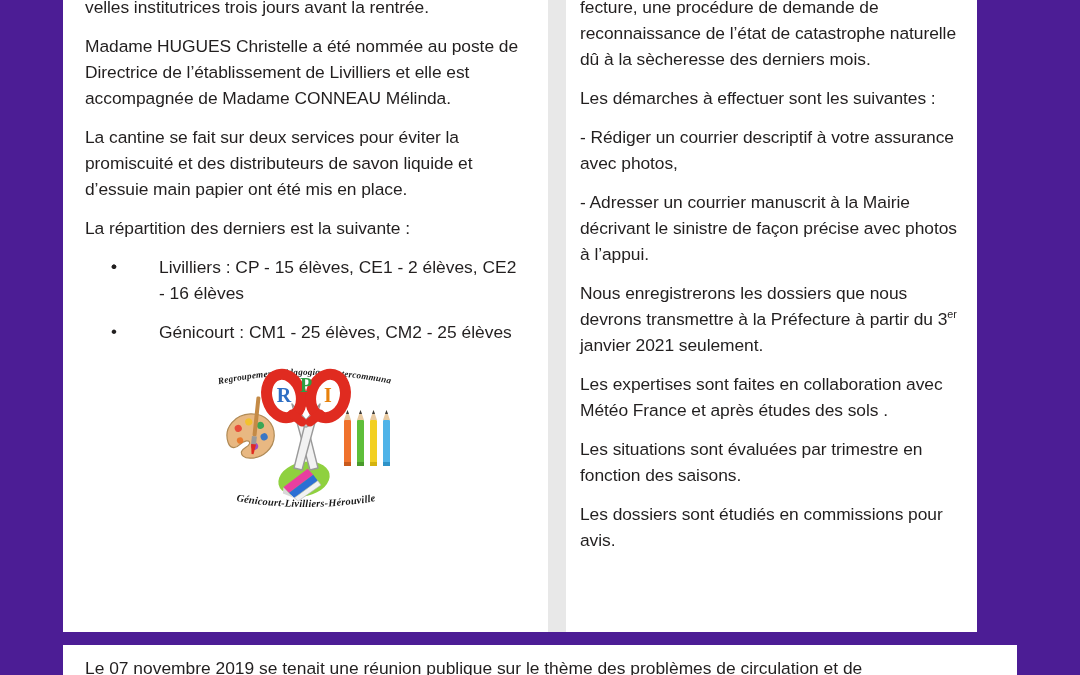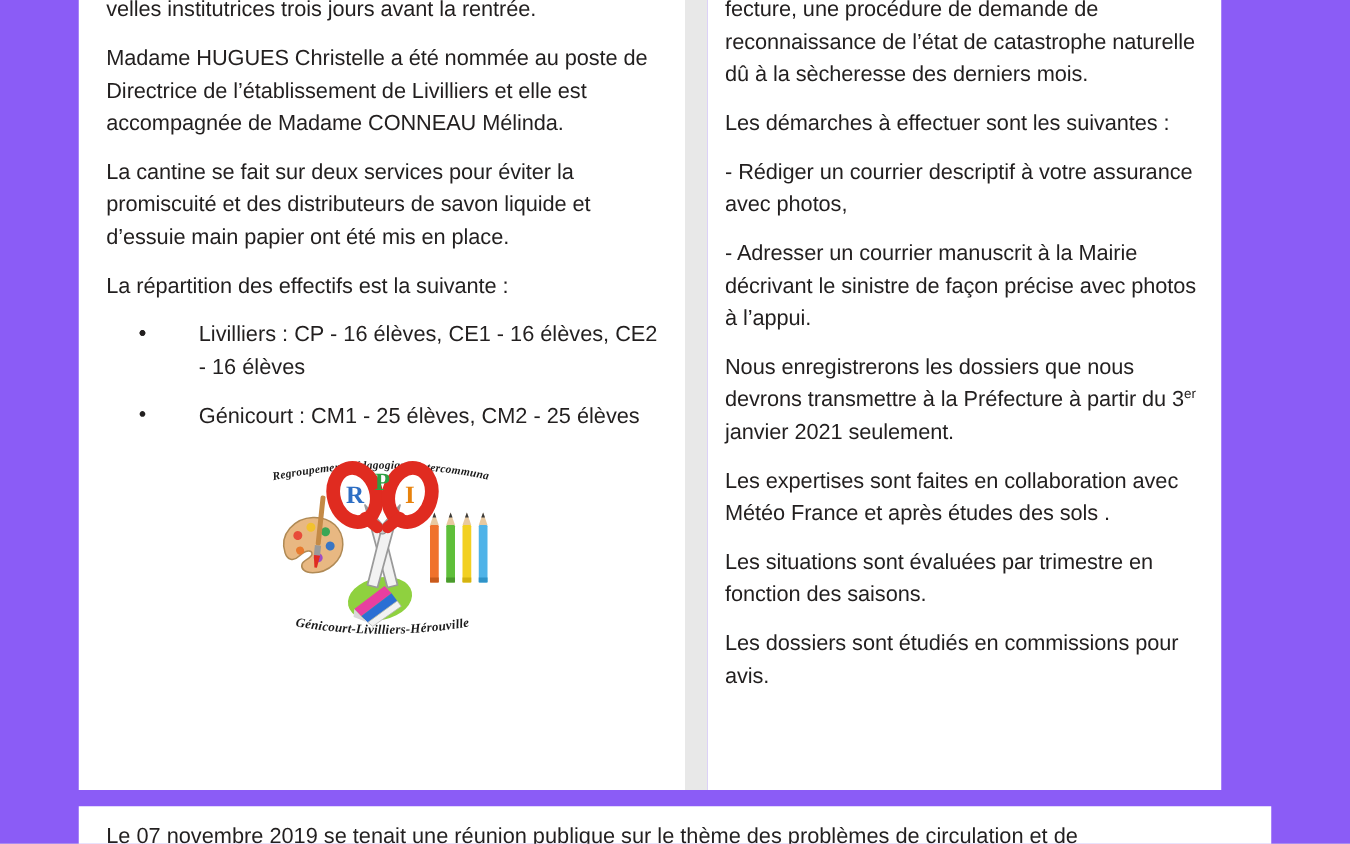--- a/index.html
+++ b/index.html
@@ -19,7 +19,7 @@
     position: relative;
     width: 1080px;
     height: 675px;
-    background: #8b5cf6;
+    background: #4c1d95;
   }
 
   

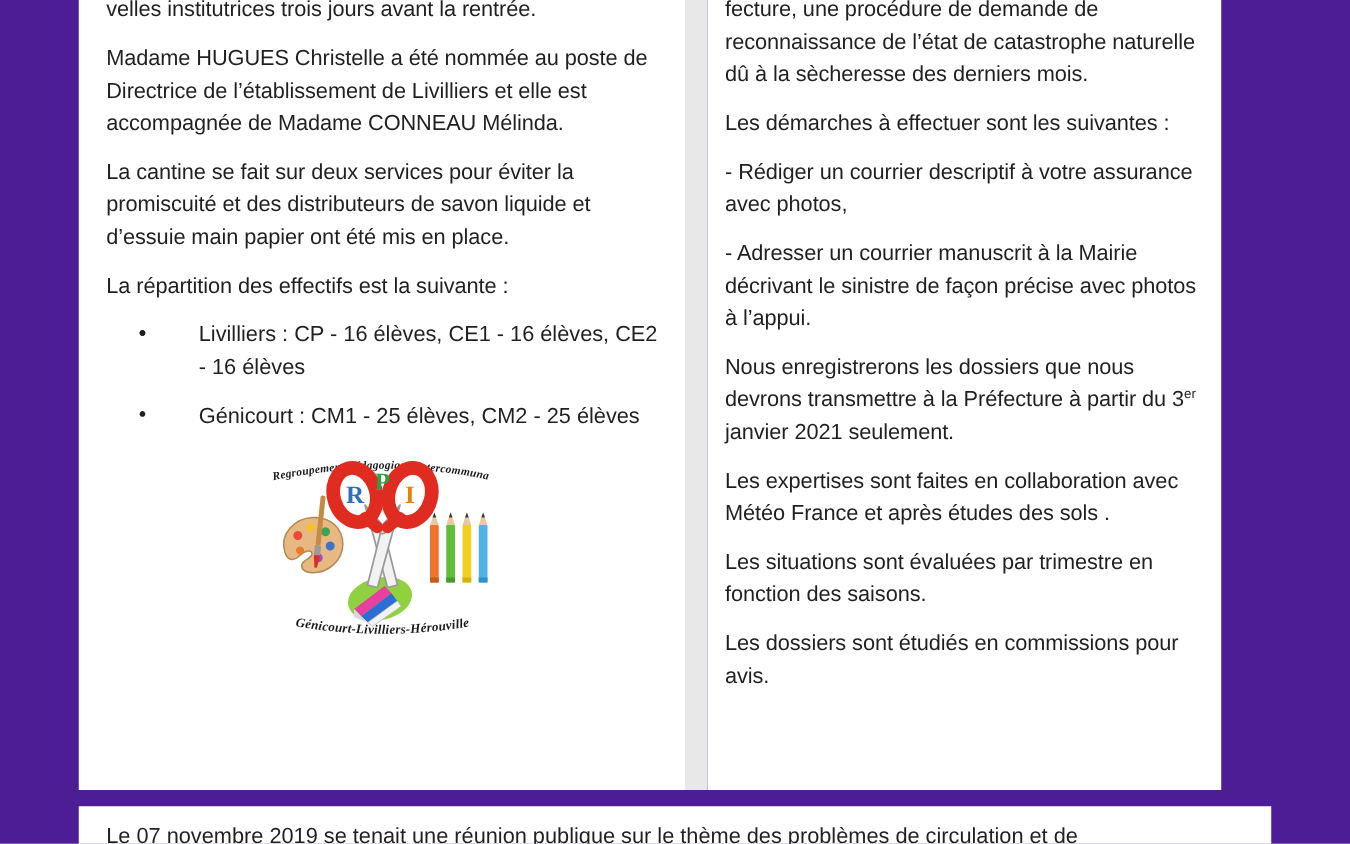--- a/index.html
+++ b/index.html
@@ -138,7 +138,7 @@
 
       <p class="para">La cantine se fait sur deux services pour éviter la promiscuité et des distributeurs de savon liquide et d’essuie main papier ont été mis en place.</p>
 
-      <p class="para">La répartition des effectifs est la suivante :</p>
+      <p class="para">La répartition des derniers est la suivante :</p>
 
       <ul class="effectifs">
         <li>

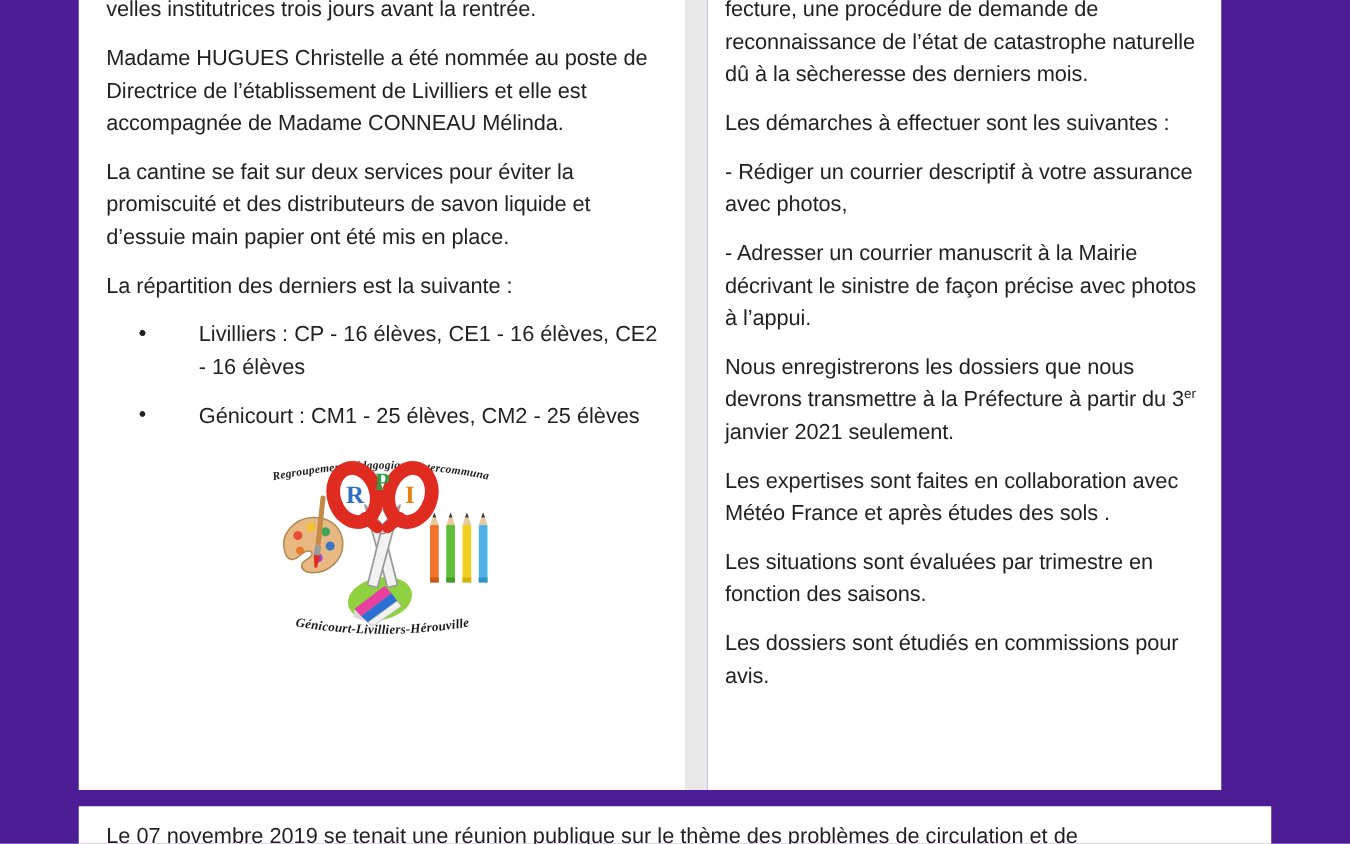--- a/index.html
+++ b/index.html
@@ -146,7 +146,7 @@
         </li>
         <li>
           <span class="bullet">•</span>
-          <span>Livilliers : CP - 16 élèves, CE1 - 16 élèves, CE2 - 16 élèves</span>
+          <span>Livilliers : CP - 15 élèves, CE1 - 2 élèves, CE2 - 16 élèves</span>
         </li>
         <li>
           <span class="bullet">•</span>

